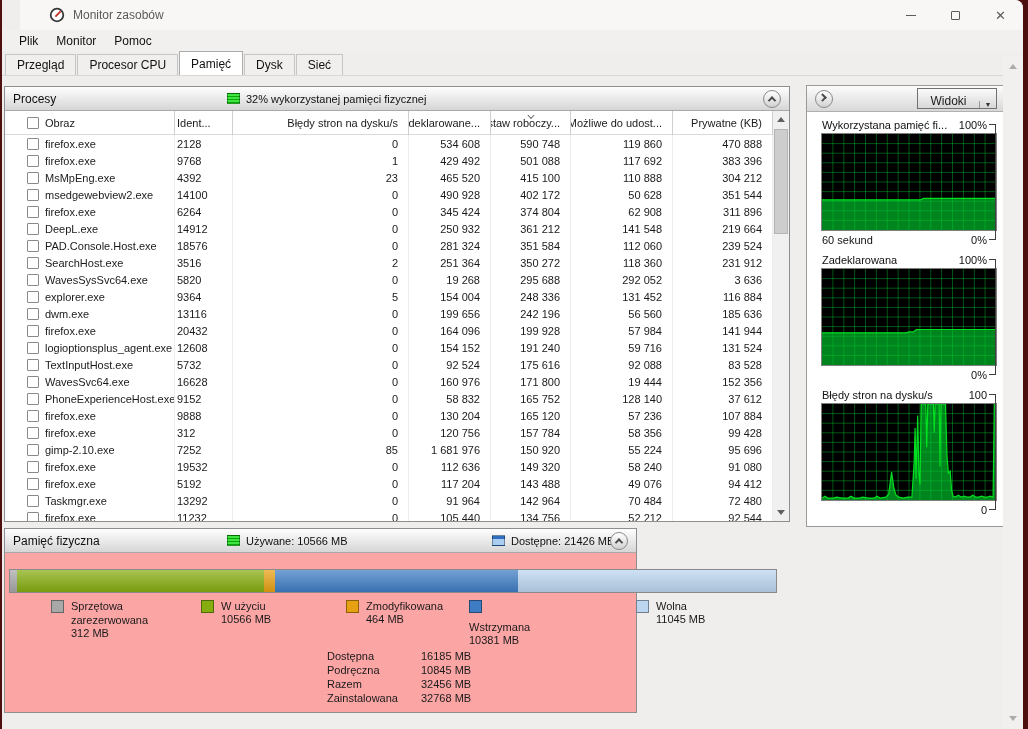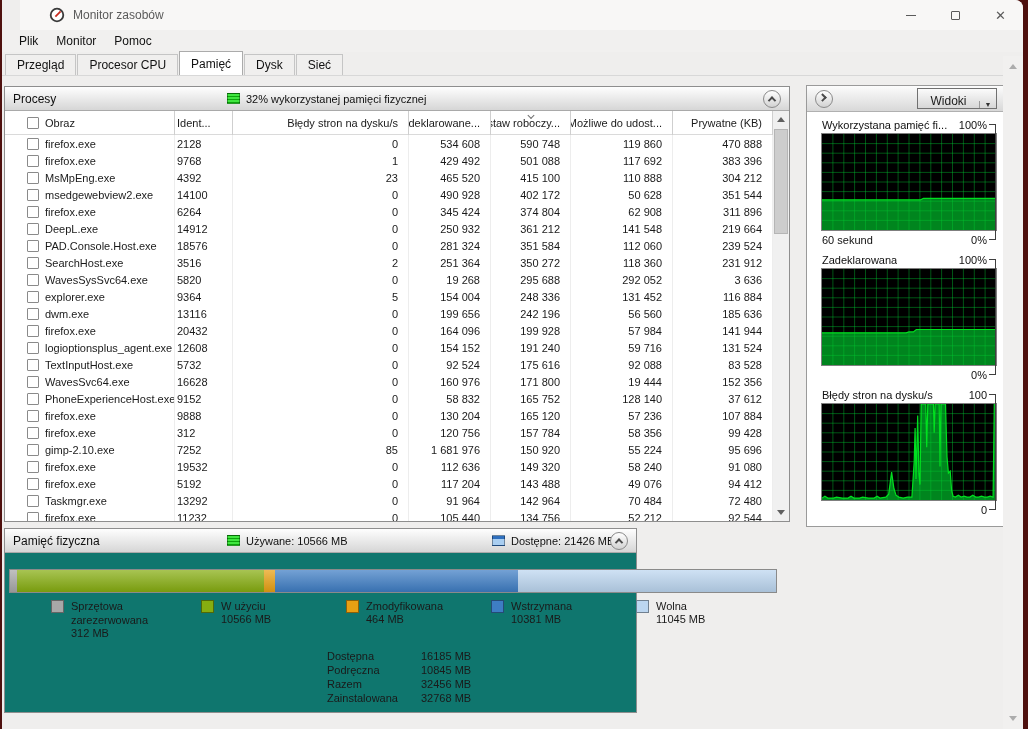--- a/index.html
+++ b/index.html
@@ -60,7 +60,7 @@
   .vthumb { position:absolute; left:1px; width:14px; top:18px; height:105px; background:#CDCDCD; border:1px solid #B5B5B5; }
 
   
-  #mem-body { position:absolute; left:0; top:24px; right:0; bottom:0; background:#0f766e; }
+  #mem-body { position:absolute; left:0; top:24px; right:0; bottom:0; background:#fca5a5; }
   #mem-bar { position:absolute; left:4px; top:16px; width:768px; height:24px; border:1px solid #8a8a8a; display:flex; background:#ddd; }
   .mem-seg { height:100%; background-image:linear-gradient(rgba(255,255,255,.28),rgba(0,0,0,.10)); }
   .legend-item { position:absolute; top:46px; display:flex; gap:7px; font-size:11px; }

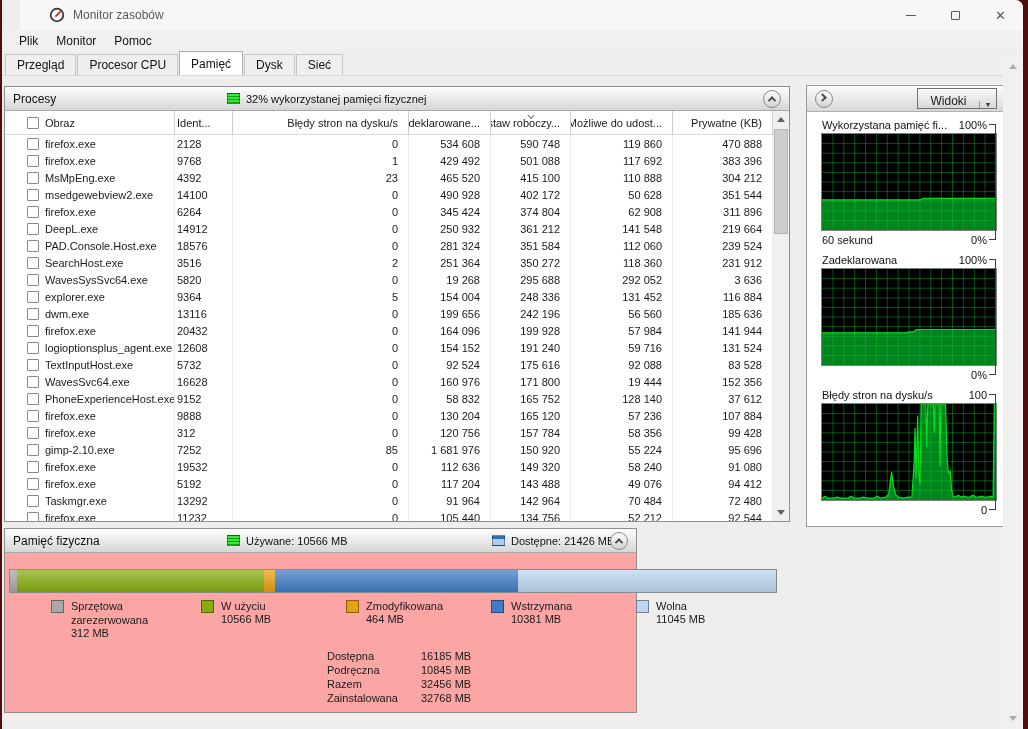--- a/index.html
+++ b/index.html
@@ -496,7 +496,7 @@
               <div>464 MB</div>
             </div>
           </div>
-          <div class="legend-item" style="left: 486px;">
+          <div class="legend-item" style="left: 464px; flex-direction: column;">
             <span class="swatch" style="background-color: rgb(62, 125, 196);"></span>
             <div>
               <div class="legend-label">Wstrzymana</div>

